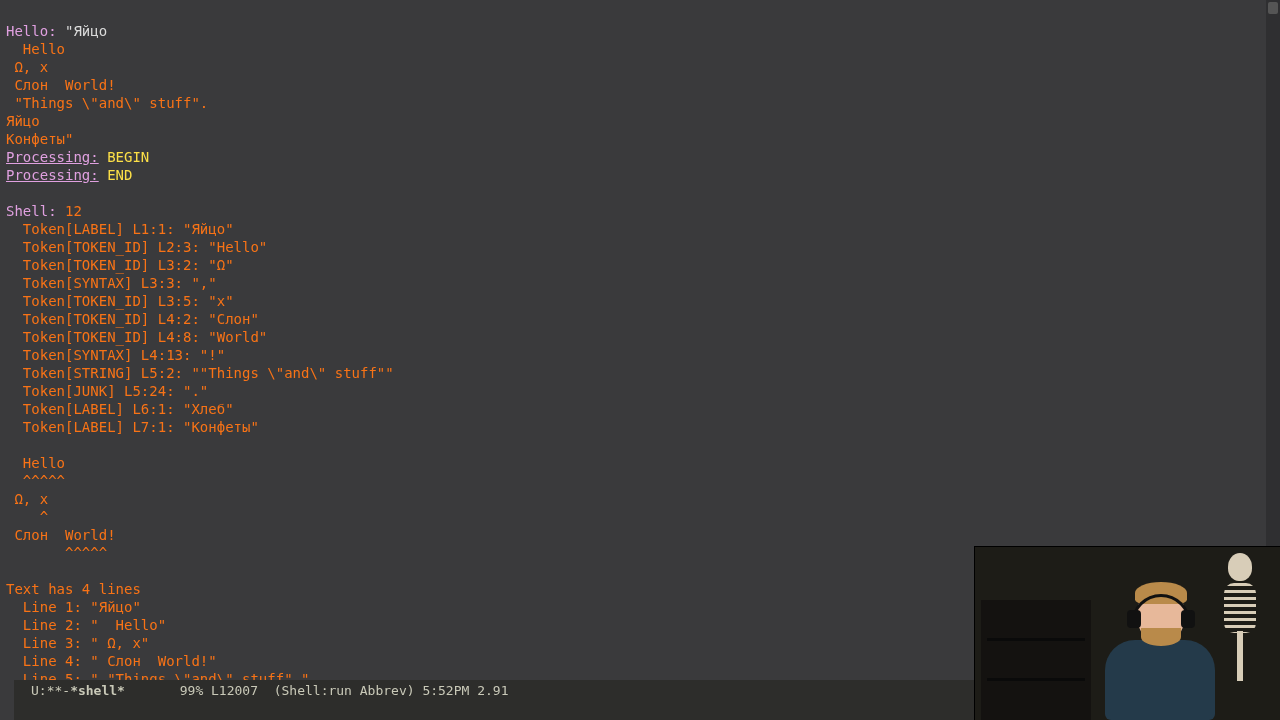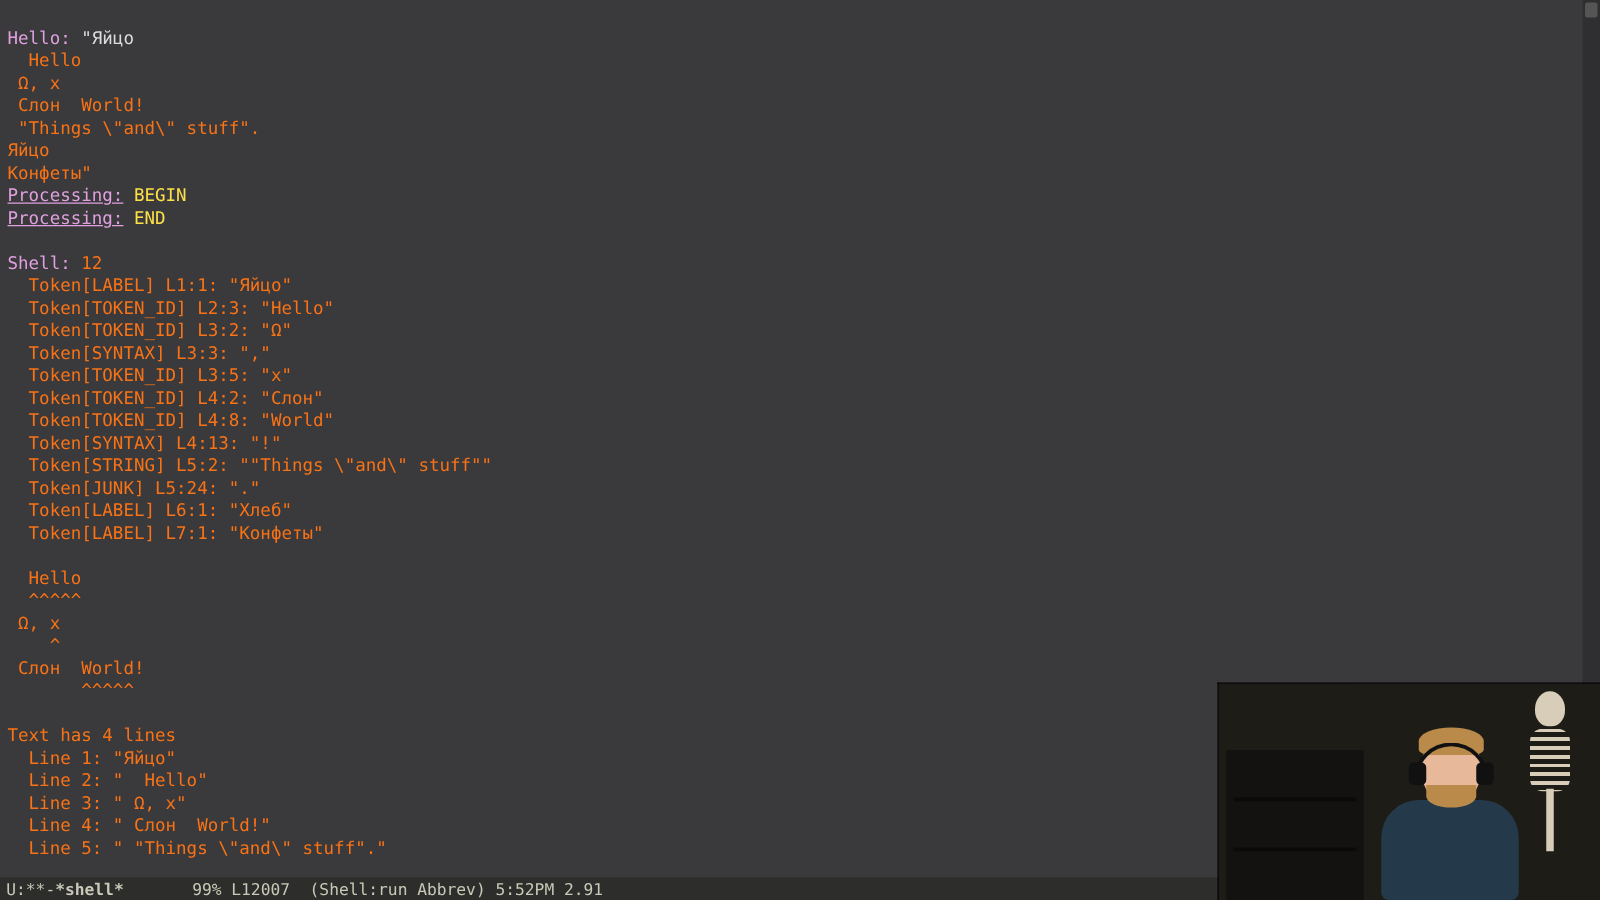--- a/index.html
+++ b/index.html
@@ -28,14 +28,14 @@
   .plain     { color: #f97316; }
   .modeline {
     position: absolute;
-    left: 0; right: 0; bottom: 0;
-    height: 18px;
+    left: 14px; right: 0; bottom: 0;
+    height: 40px;
     background: #2d2d2b;
     color: #c9c9b8;
     font-family: "Menlo","Consolas",monospace;
     font-size: 13px;
     line-height: 22px;
-    padding: 0 5px;
+    padding: 0 17px;
     white-space: pre;
   }
   .modeline .buf { font-weight: bold; }

